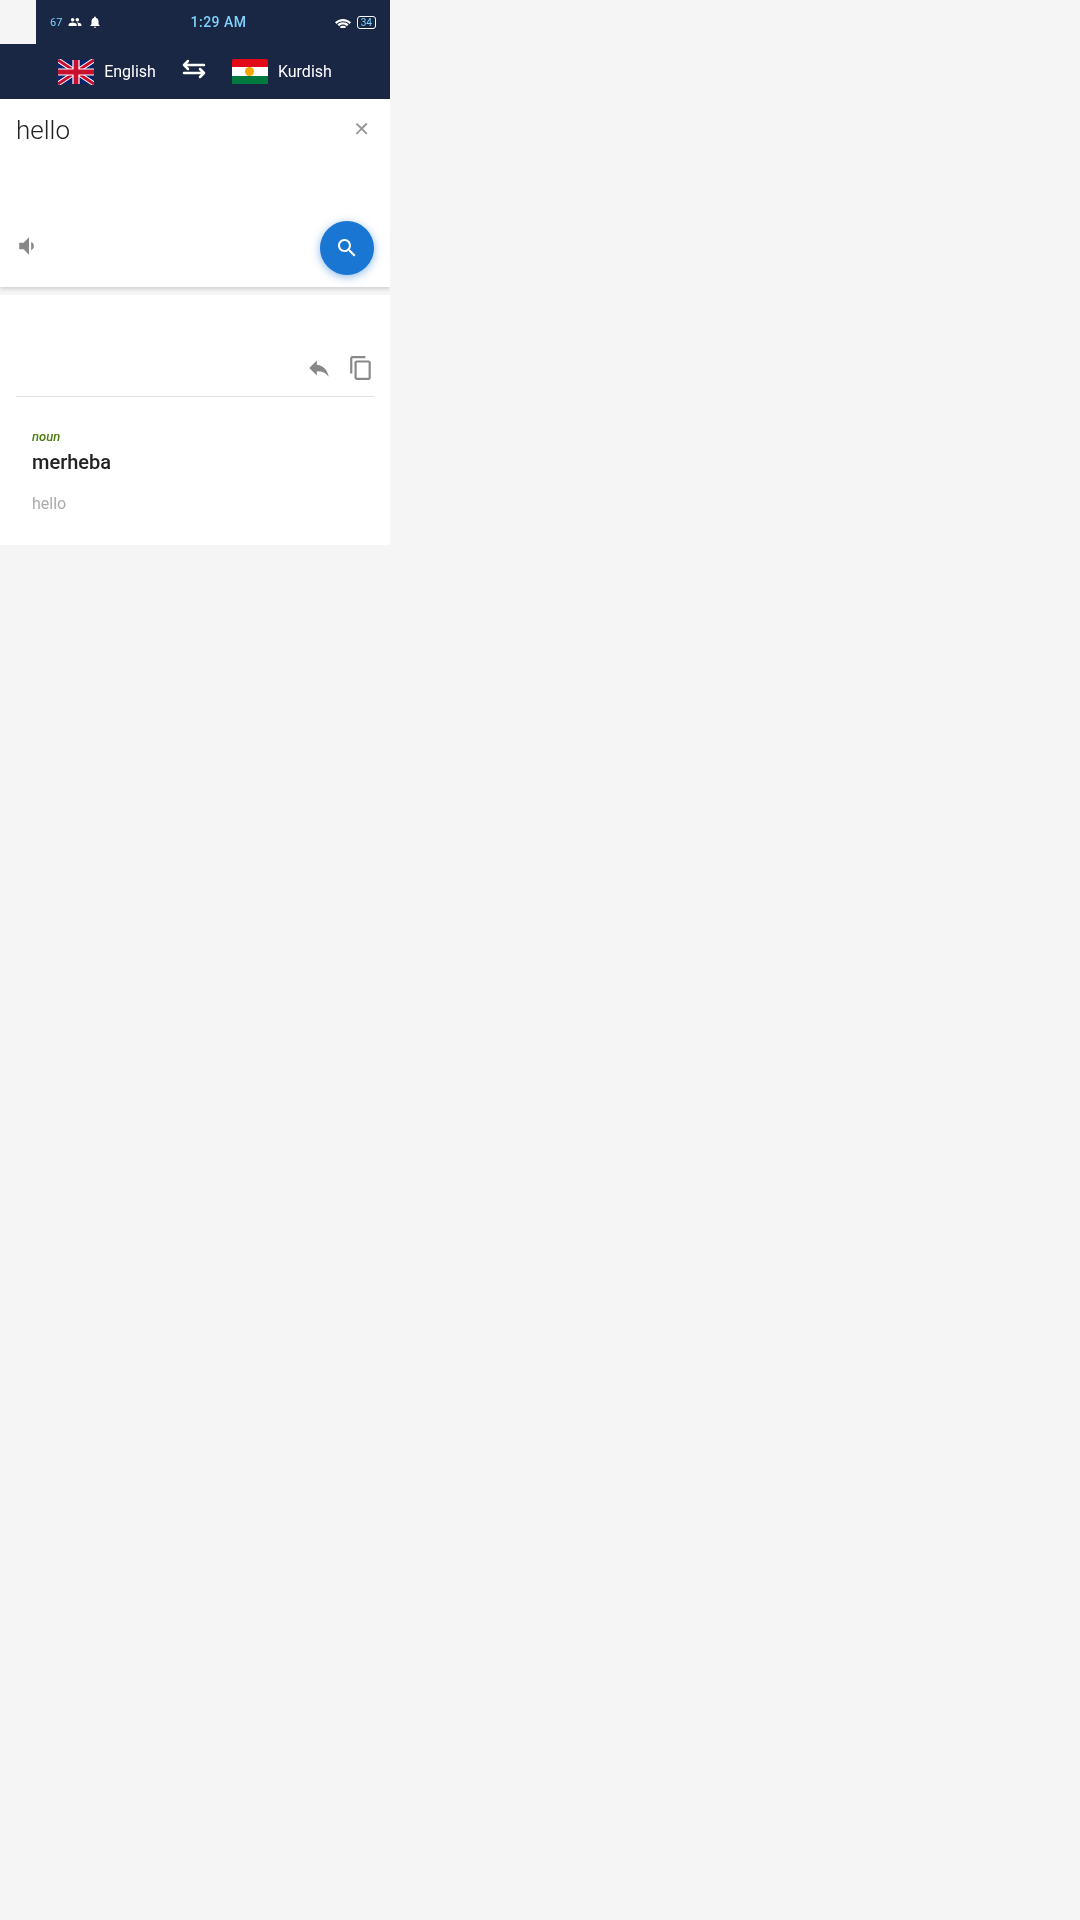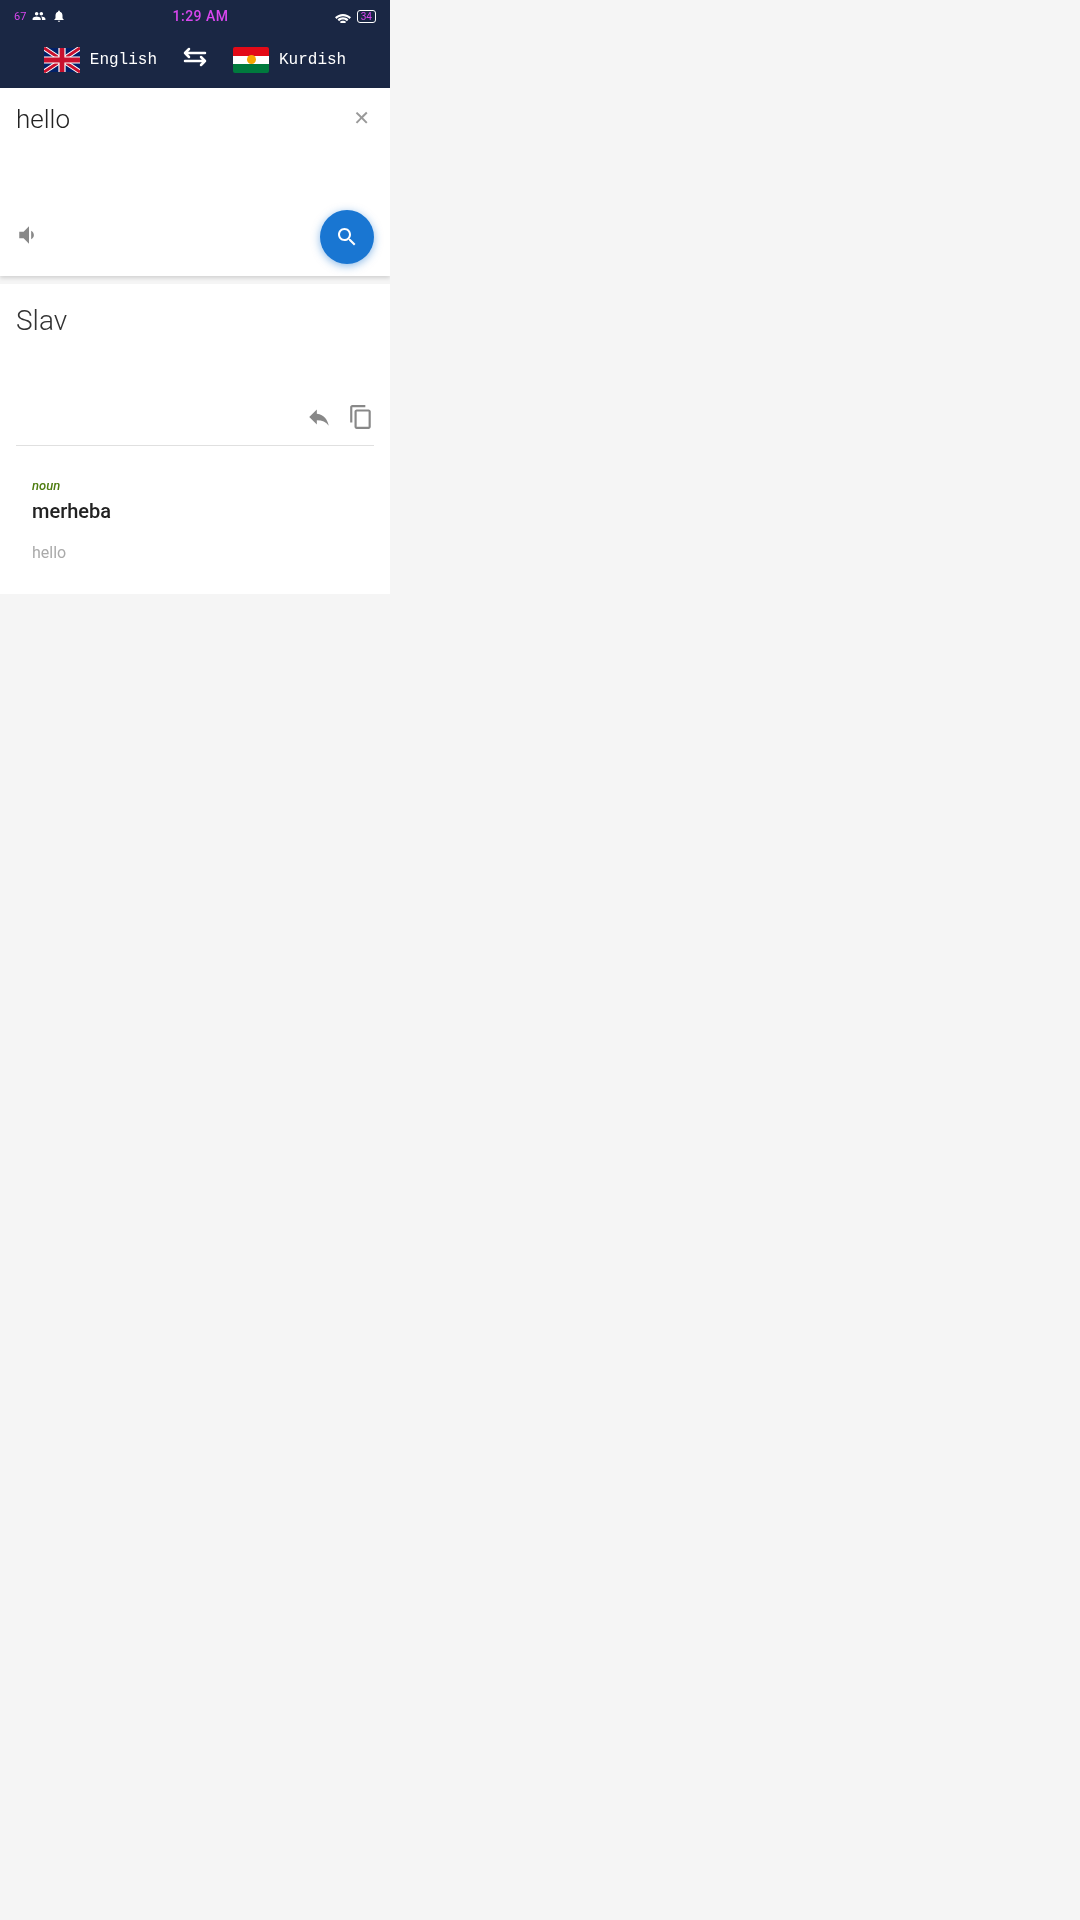--- a/index.html
+++ b/index.html
@@ -16,12 +16,13 @@
     
     .status-bar {
       background: #1a2744;
-      color: #d946ef;
+      color: #7dd3fc;
       display: flex;
       justify-content: space-between;
       align-items: center;
-      padding: 16px 14px;
+      padding: 22px 14px;
       height: 30px;
+      margin-left: 36px;
     }
 
     .status-left {

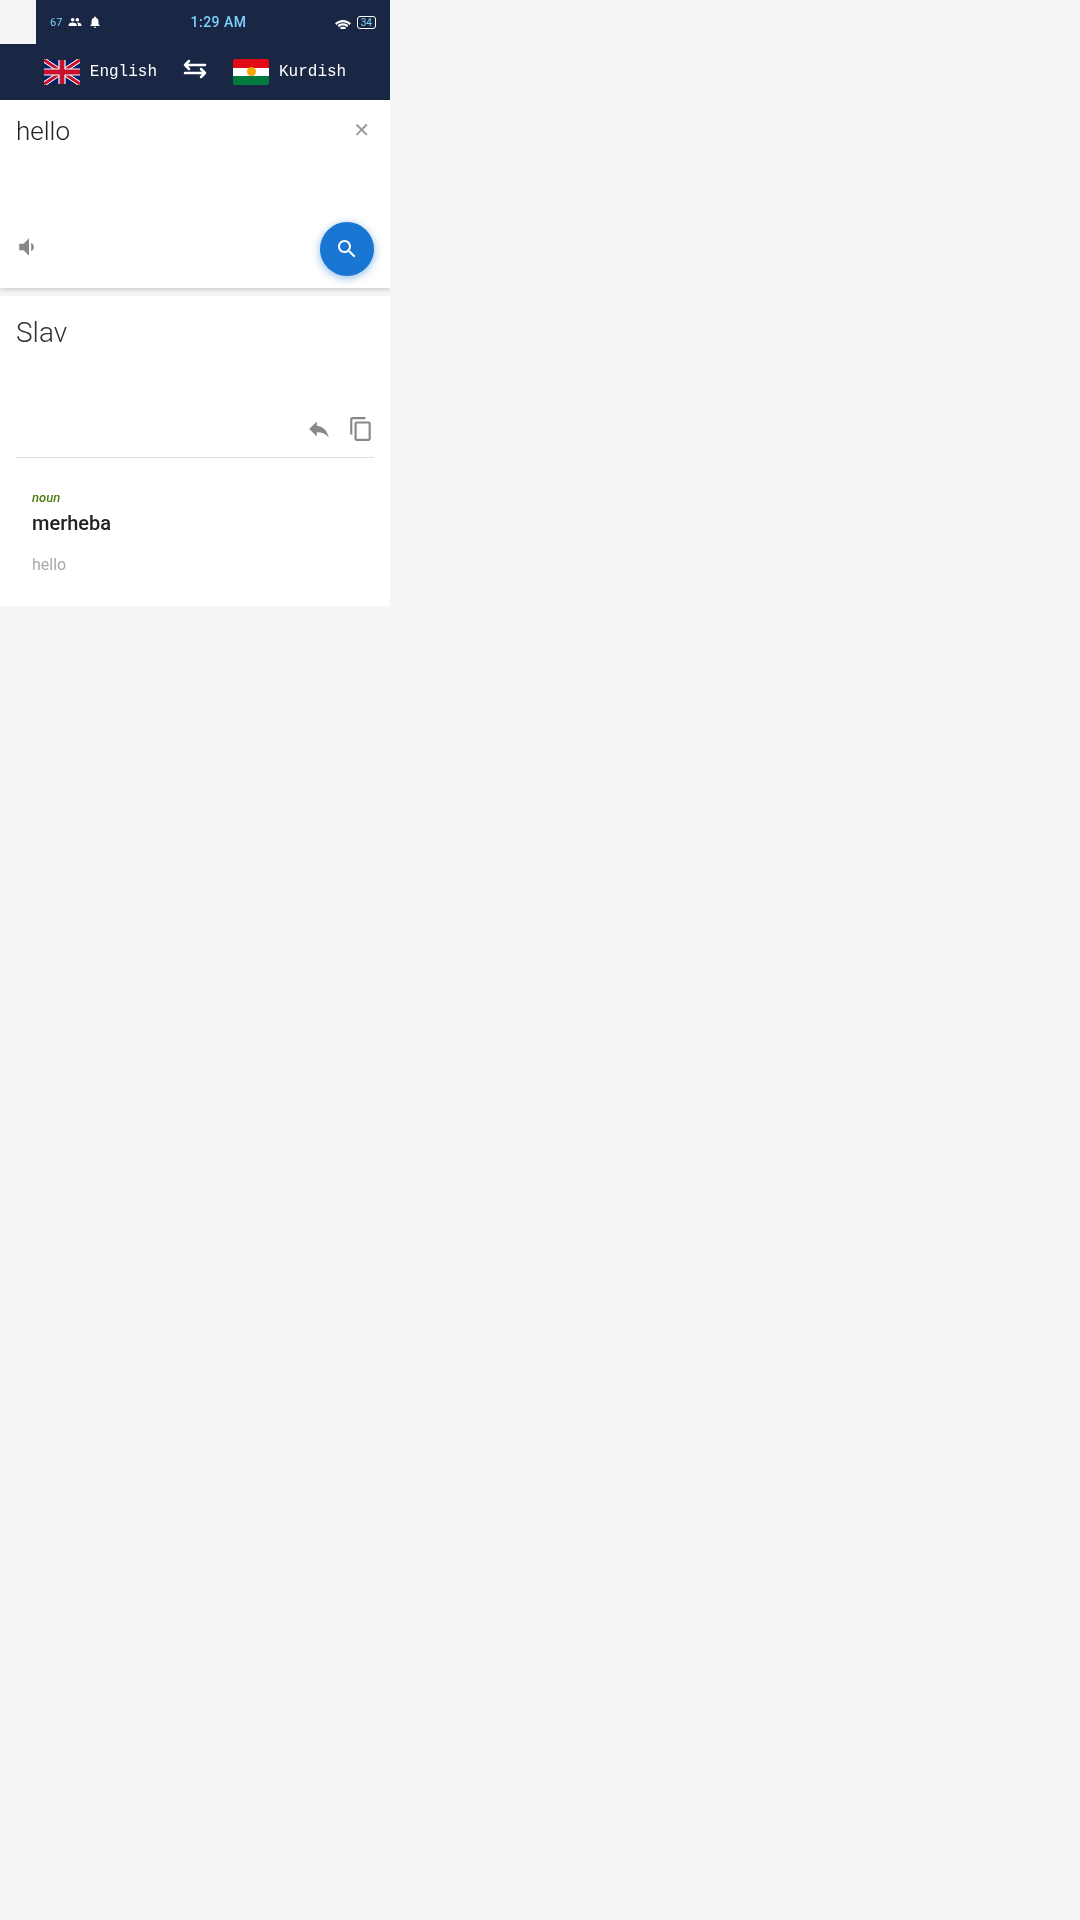--- a/index.html
+++ b/index.html
@@ -40,7 +40,7 @@
 
     .status-right {
       display: flex;
-      align-items: flex-end;
+      align-items: center;
       gap: 6px;
       font-size: 11px;
     }

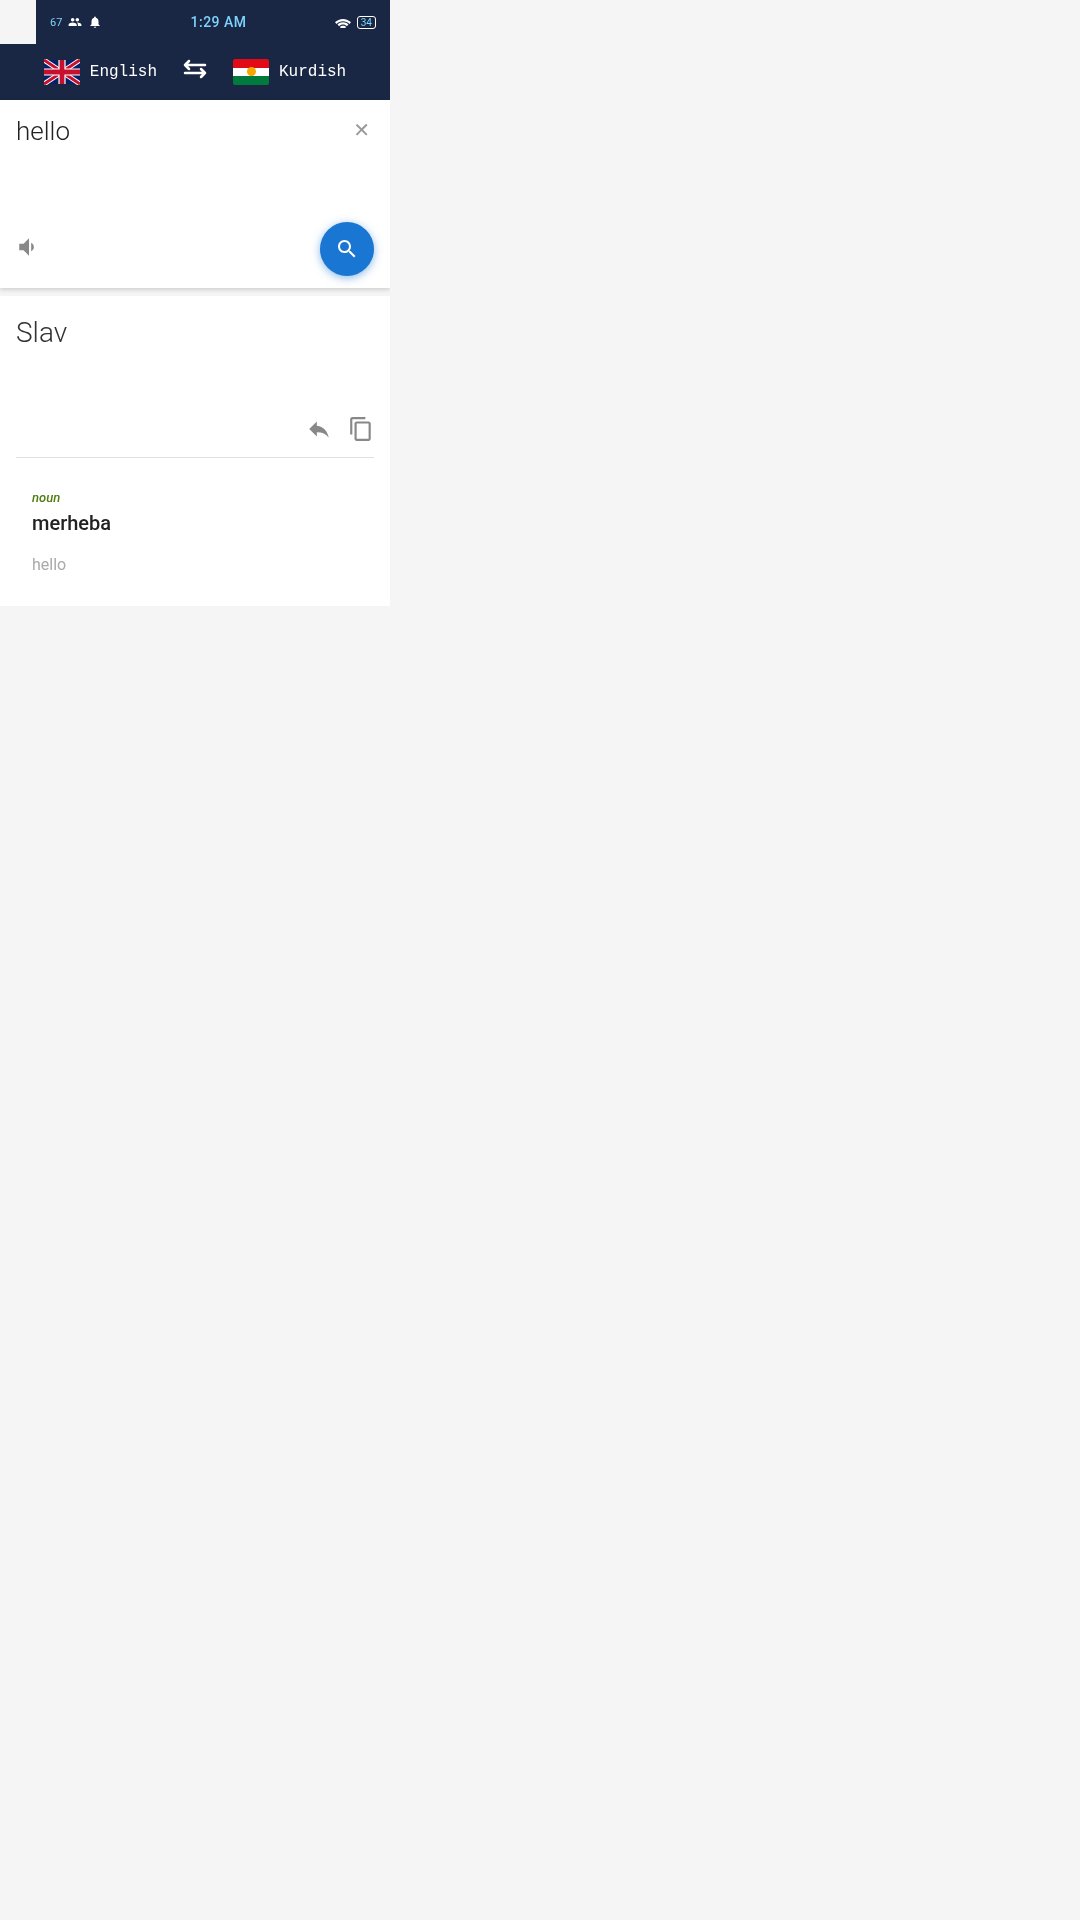--- a/index.html
+++ b/index.html
@@ -60,7 +60,6 @@
       justify-content: center;
       padding: 14px 20px;
       gap: 16px;
-      font-family: Liberation Mono, monospace;
     }
 
     .lang-btn {

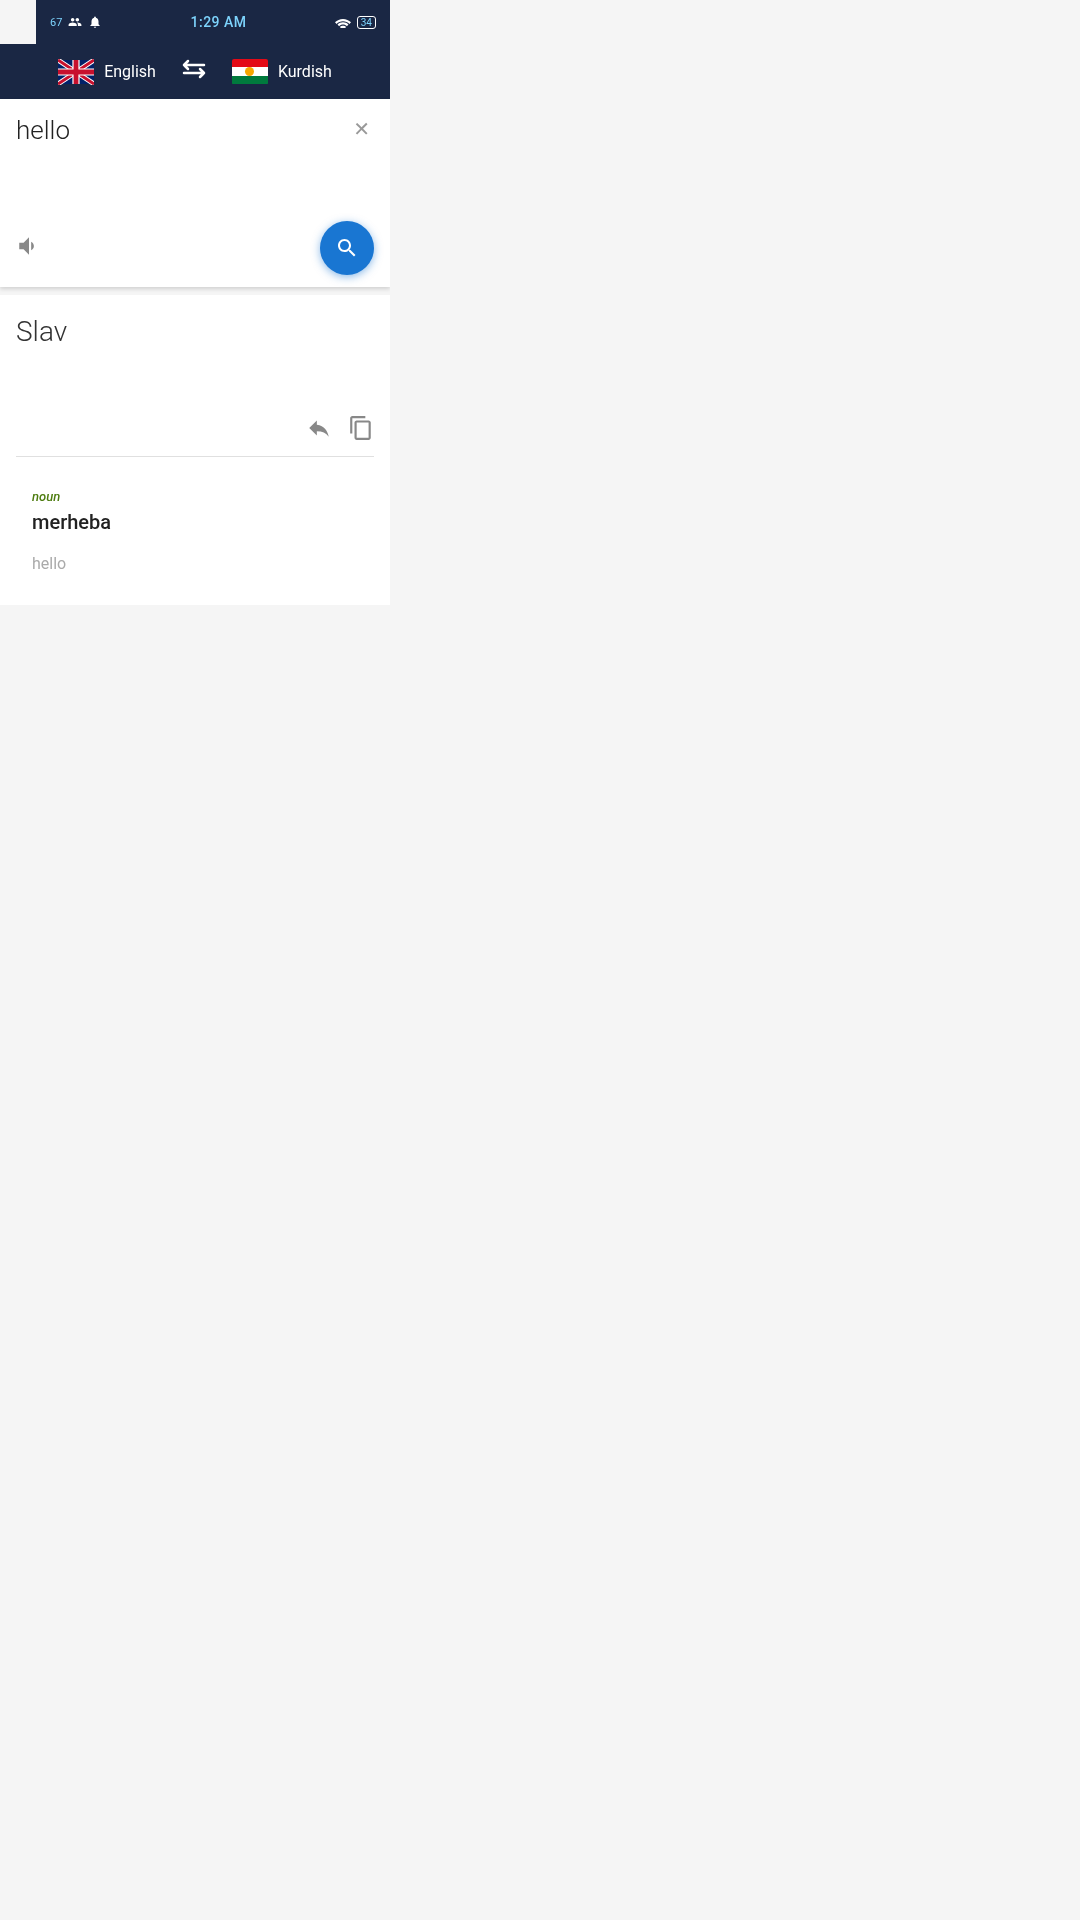--- a/index.html
+++ b/index.html
@@ -290,7 +290,6 @@
 </div>
 
 <div class="translation-area">
-  <div class="translation-text">Slav</div>
   <div class="translation-actions">
     <span class="action-icon">
       

